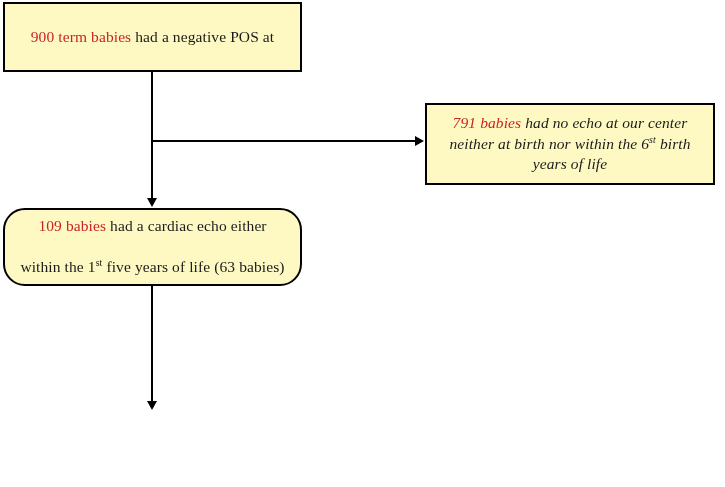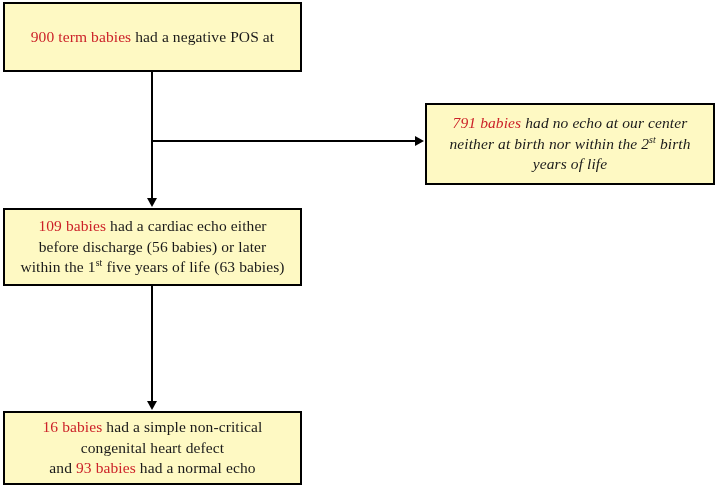--- a/index.html
+++ b/index.html
@@ -96,7 +96,7 @@
   <div class="node" id="node-2">
     <span class="txt">
       <span class="hl">791 babies</span><span> had no echo at our center</span><br>
-      <span>neither at birth nor within the 2</span><sup>st</sup><span> birth</span><br>
+      <span>neither at birth nor within the 6</span><sup>st</sup><span> birth</span><br>
       <span>years of life</span>
     </span>
   </div>

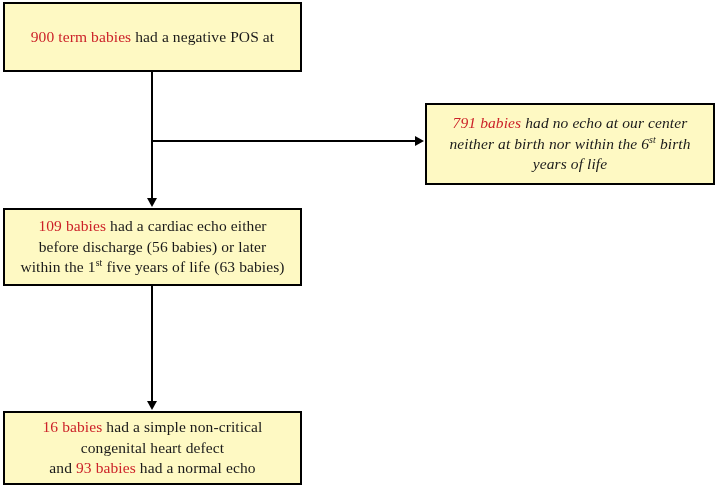--- a/index.html
+++ b/index.html
@@ -71,7 +71,7 @@
   
   #node-1 { left: 3px;   top: 2px;   width: 299px; height: 70px; }
   #node-2 { left: 425px; top: 103px; width: 290px; height: 82px; font-style: italic; }
-  #node-3 { left: 3px;   top: 208px; width: 299px; height: 78px; }
+  #node-3 { left: 3px;   top: 208px; width: 299px; height: 78px; border-radius: 22px; }
   #node-4 { left: 3px;   top: 411px; width: 299px; height: 74px; }
 
   

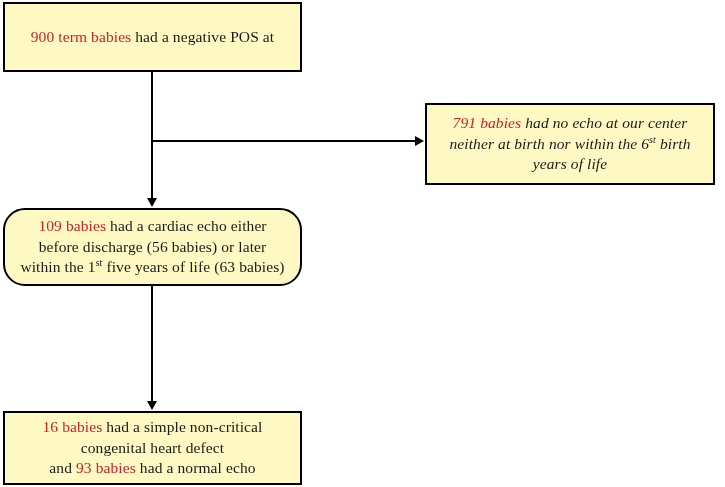--- a/index.html
+++ b/index.html
@@ -104,7 +104,7 @@
   <div class="node" id="node-3">
     <span class="txt">
       <span class="hl">109 babies</span><span> had a cardiac echo either</span><br>
-      <span>before discharge (56 babies) or later</span><br>
+      <br>
       <span>within the 1</span><sup>st</sup><span> five years of life (63 babies)</span>
     </span>
   </div>

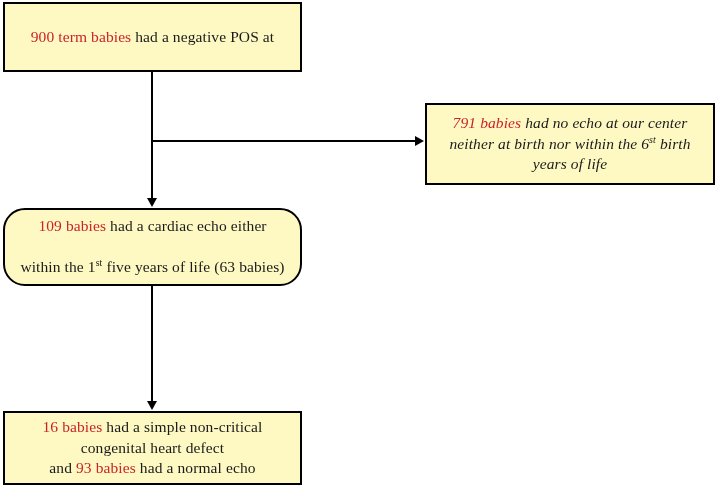--- a/index.html
+++ b/index.html
@@ -109,13 +109,6 @@
     </span>
   </div>
 
-  <div class="node" id="node-4">
-    <span class="txt">
-      <span class="hl">16 babies</span><span> had a simple non-critical</span><br>
-      <span>congenital heart defect</span><br>
-      <span>and </span><span class="hl">93 babies</span><span> had a normal echo</span>
-    </span>
-  </div>
 
   <div class="line v-line" id="conn-1-trunk"></div>
   <div class="arrowhead-down" id="conn-1-arrow"></div>

